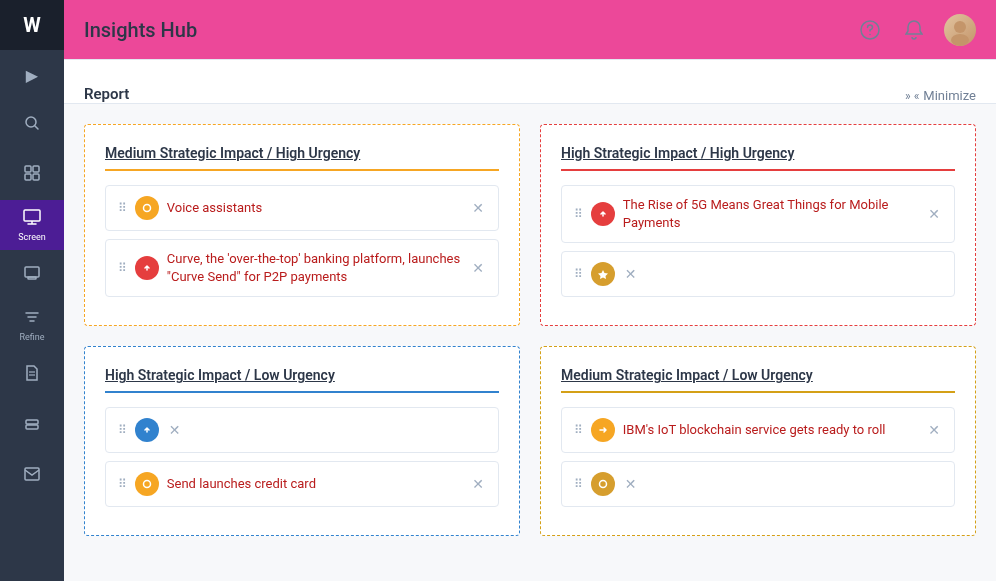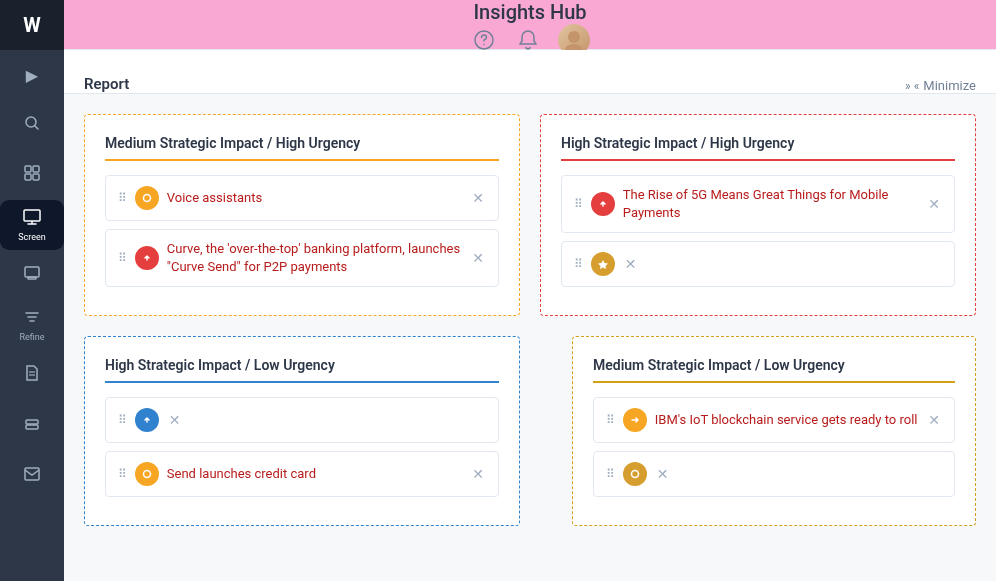--- a/index.html
+++ b/index.html
@@ -62,14 +62,13 @@
 
     
     .header {
-      background: #f9a8d4;
-      height: 50px;
+      background: #ec4899;
+      height: 60px;
       display: flex;
       align-items: center;
       padding: 0 20px;
       border-bottom: 1px solid #e2e8f0;
       flex-shrink: 0;
-      flex-direction: column;
     }
     .header-title {
       font-size: 20px;

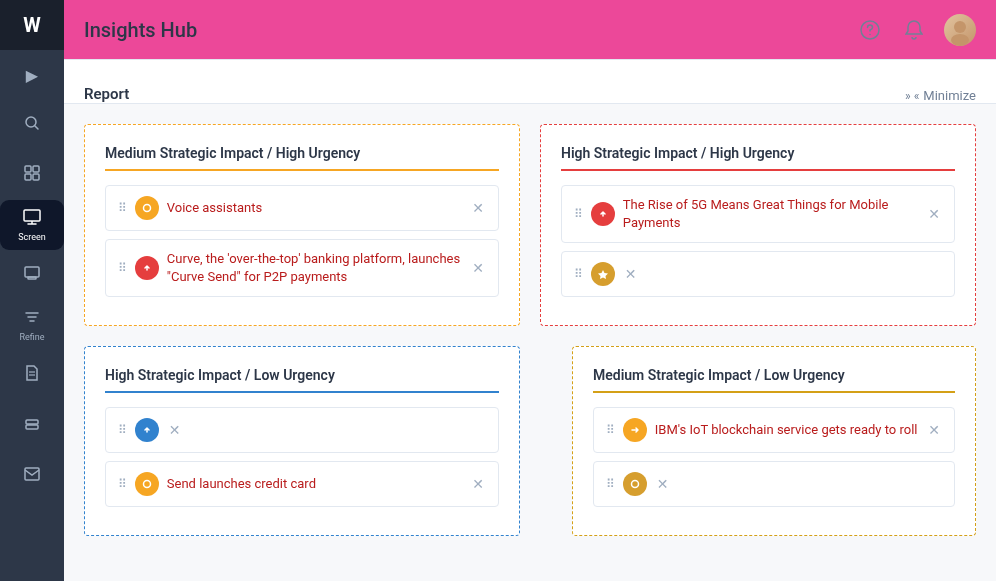--- a/index.html
+++ b/index.html
@@ -167,6 +167,7 @@
       font-weight: 600;
       color: #2d3748;
       margin-bottom: 8px;
+      text-decoration: underline;
     }
     .card-divider {
       height: 2px;

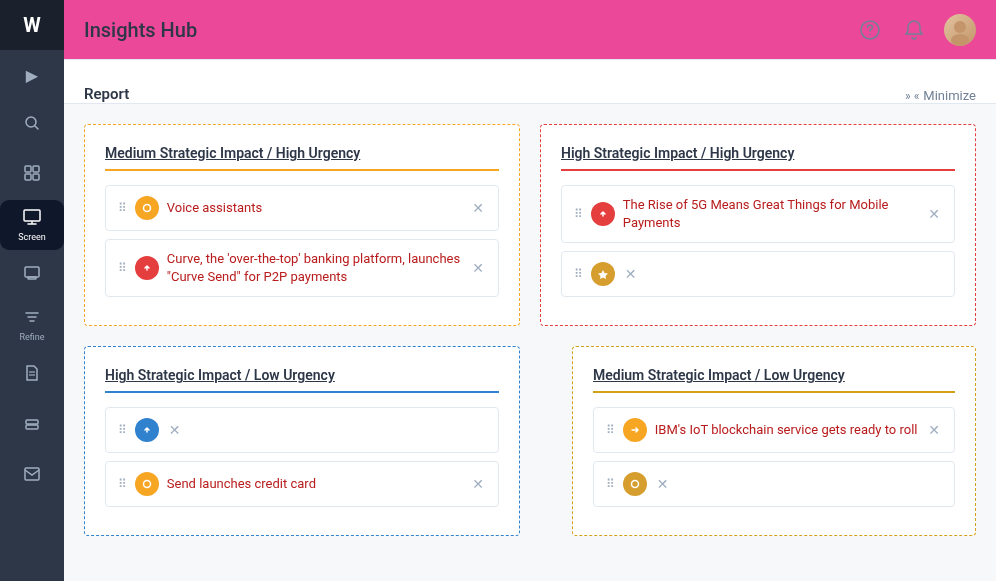--- a/index.html
+++ b/index.html
@@ -39,7 +39,7 @@
       font-size: 11px;
       gap: 3px;
     }
-    .sidebar-item.active { background: #0f172a; color: white; border-radius: 9px; }
+    .sidebar-item.active { background: #4c1d95; color: white; }
     .sidebar-icon {
       font-size: 16px;
       color: #a0aec0;

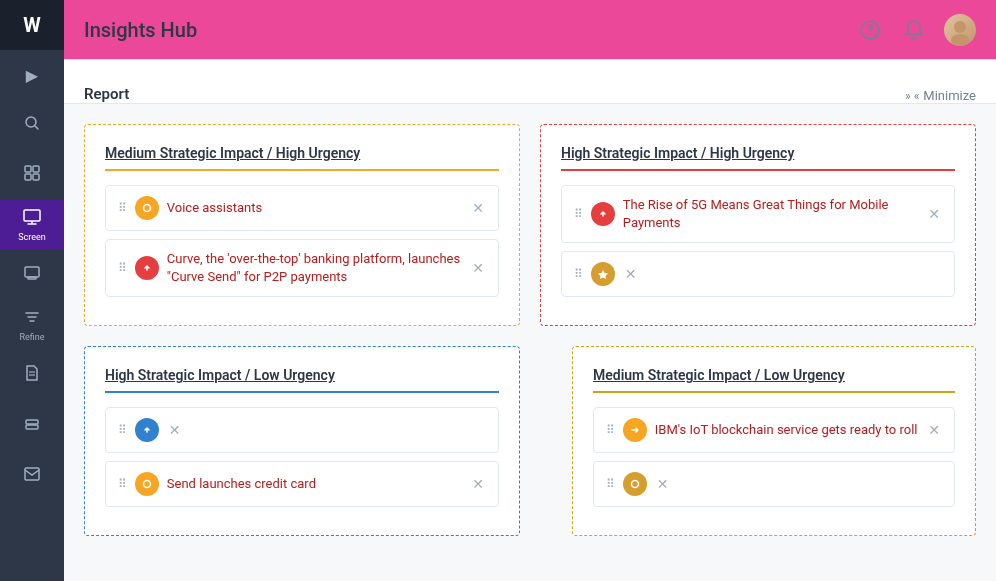--- a/index.html
+++ b/index.html
@@ -160,7 +160,7 @@
     .card.orange-border { border-color: #f6a623; }
     .card.red-border { border-color: #e53e3e; }
     .card.blue-border { border-color: #3182ce; }
-    .card.yellow-border { border-color: #d4a017; margin-left: 32px; }
+    .card.yellow-border { border-color: #d4a017; }
 
     .card-title {
       font-size: 14px;

